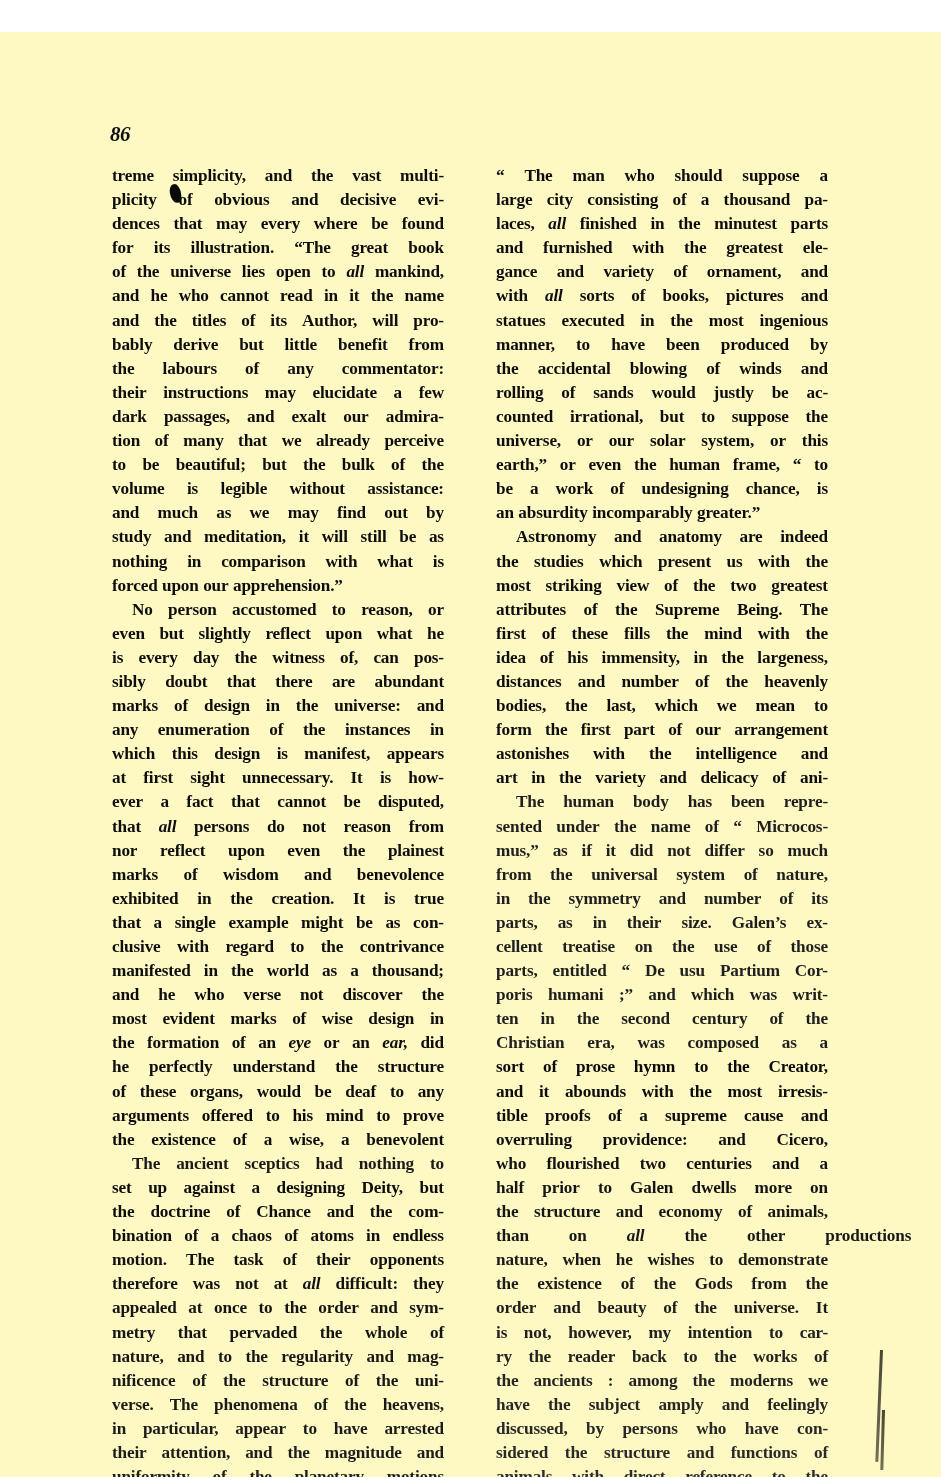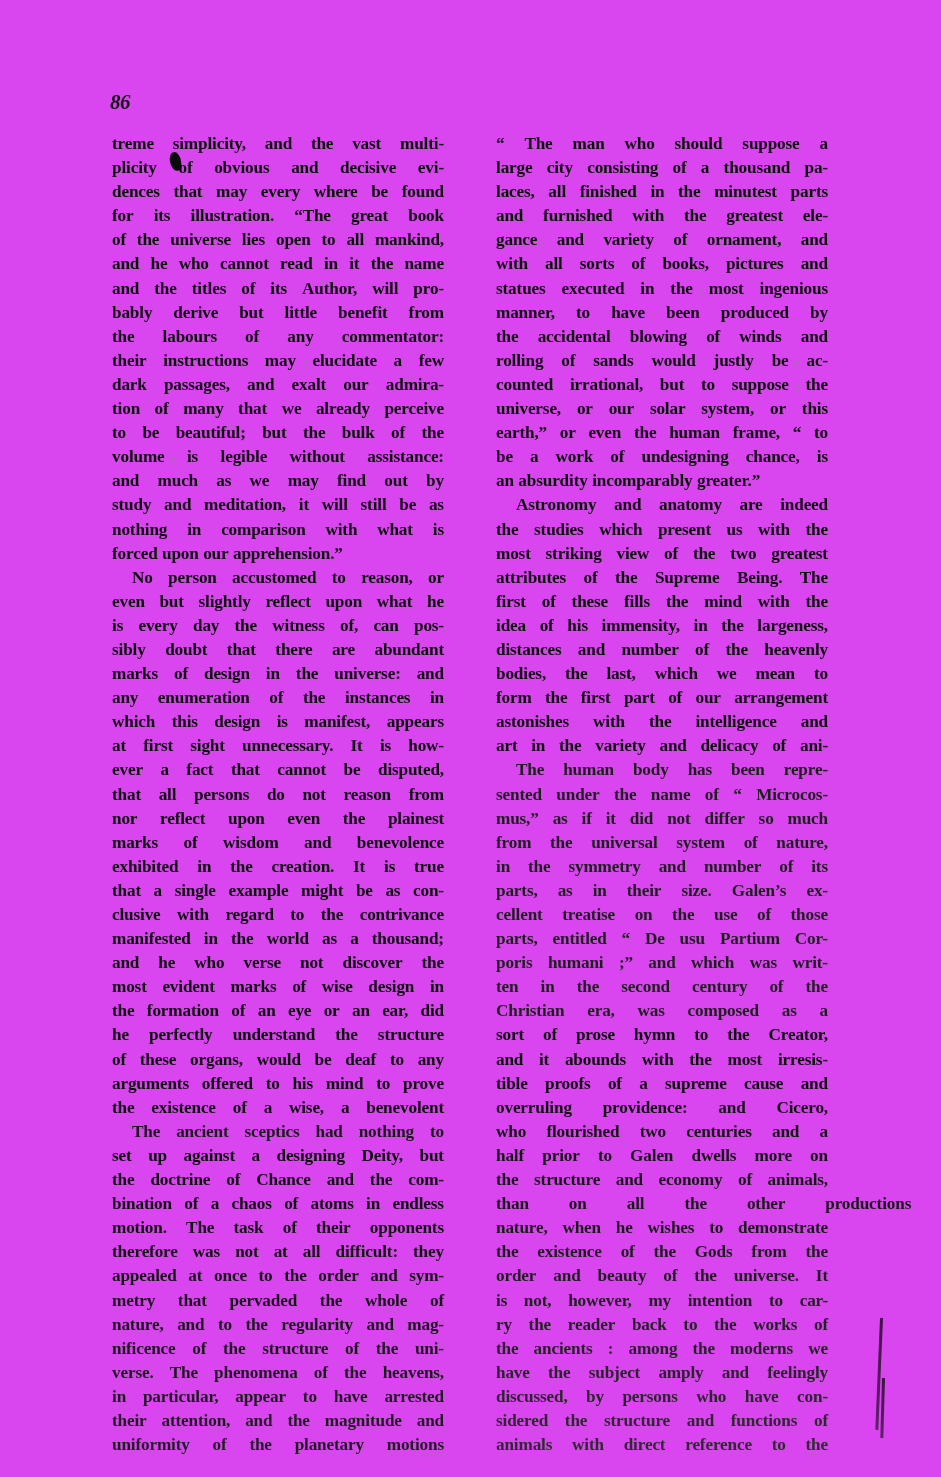--- a/index.html
+++ b/index.html
@@ -22,7 +22,8 @@
   .scan-page {
     position: absolute;
     inset: 0;
-    background: #d946ef;
+    background: #fef9c3;
+    margin-top: 32px;
   }
 
   

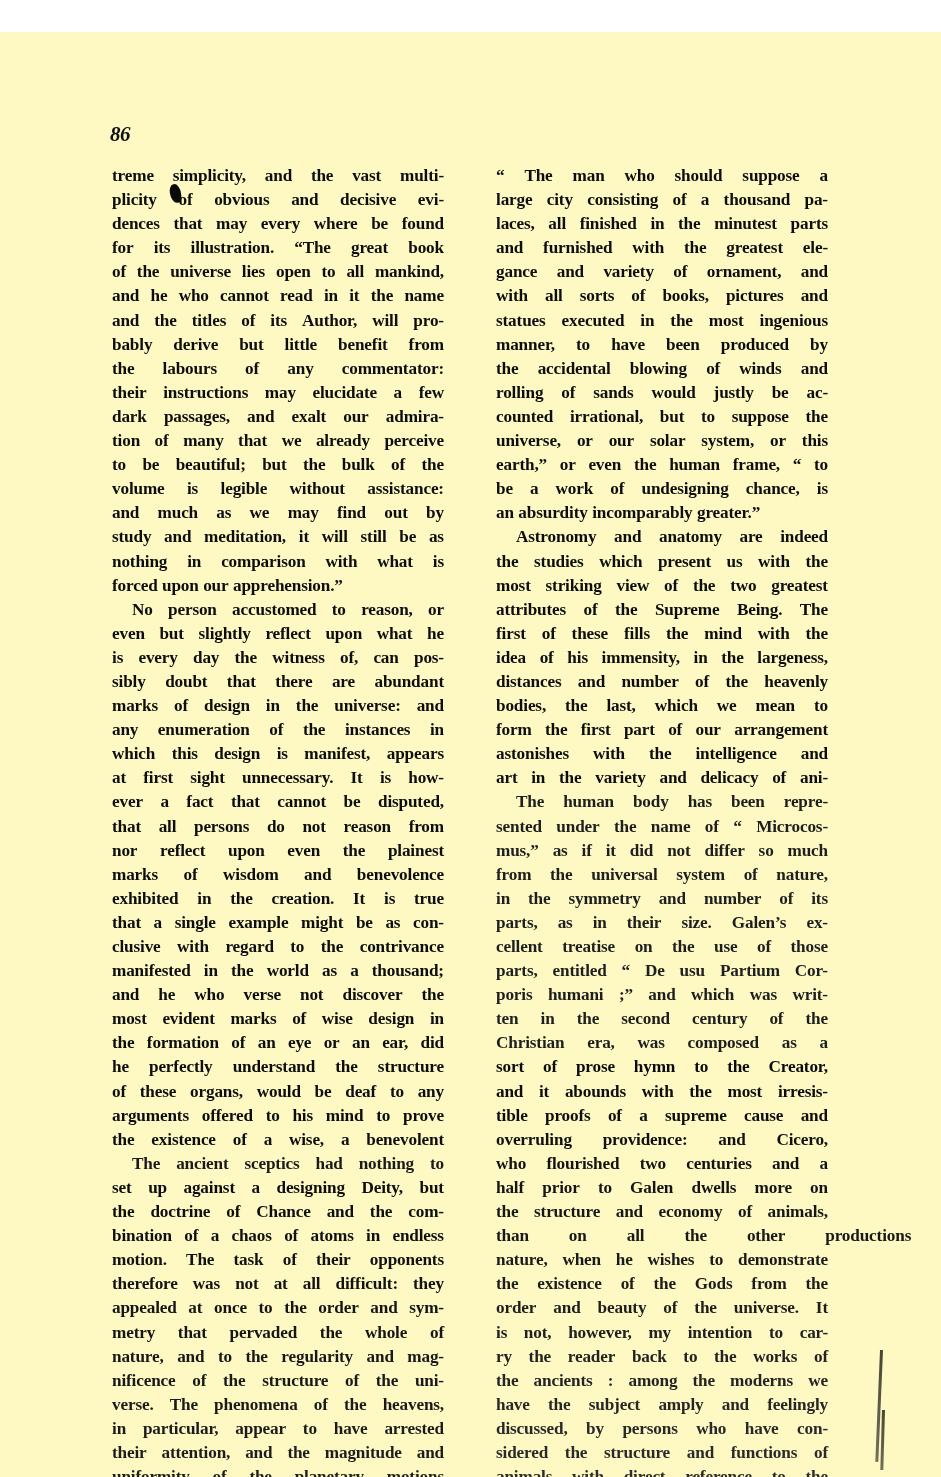--- a/index.html
+++ b/index.html
@@ -99,7 +99,7 @@
   
   .line.indent { padding-left: 20px; }
 
-  .it { }
+  .it { font-style: italic; }
 
   
   .column.right .blk-fade1 .line { color: #1e1e1e; }

